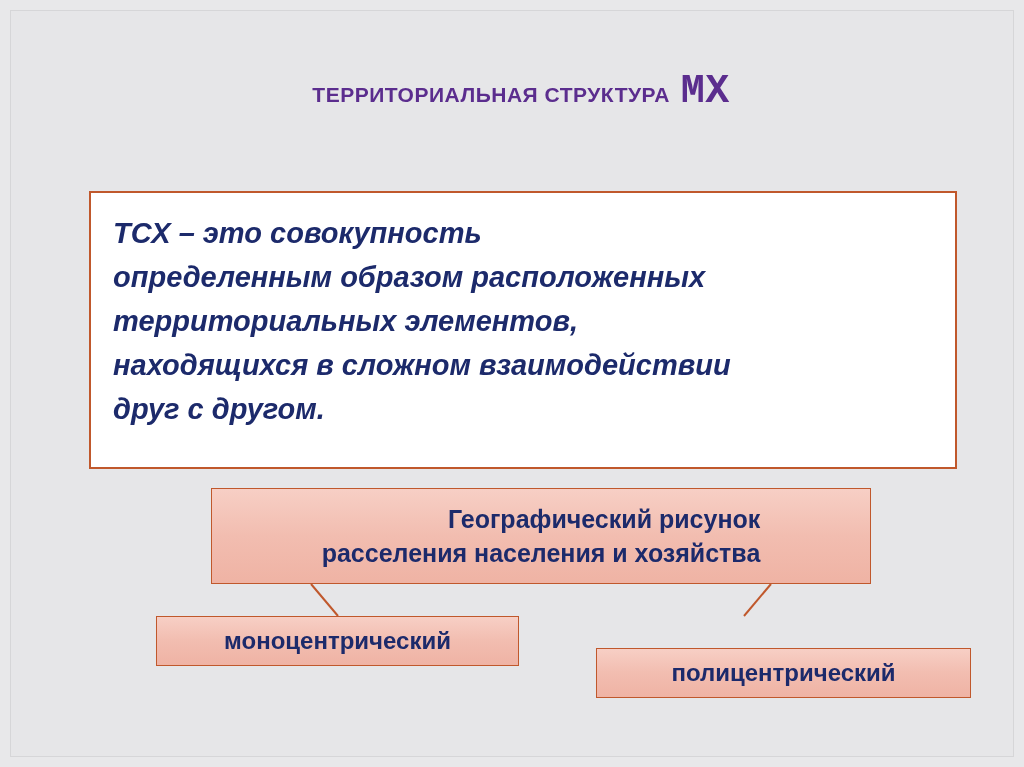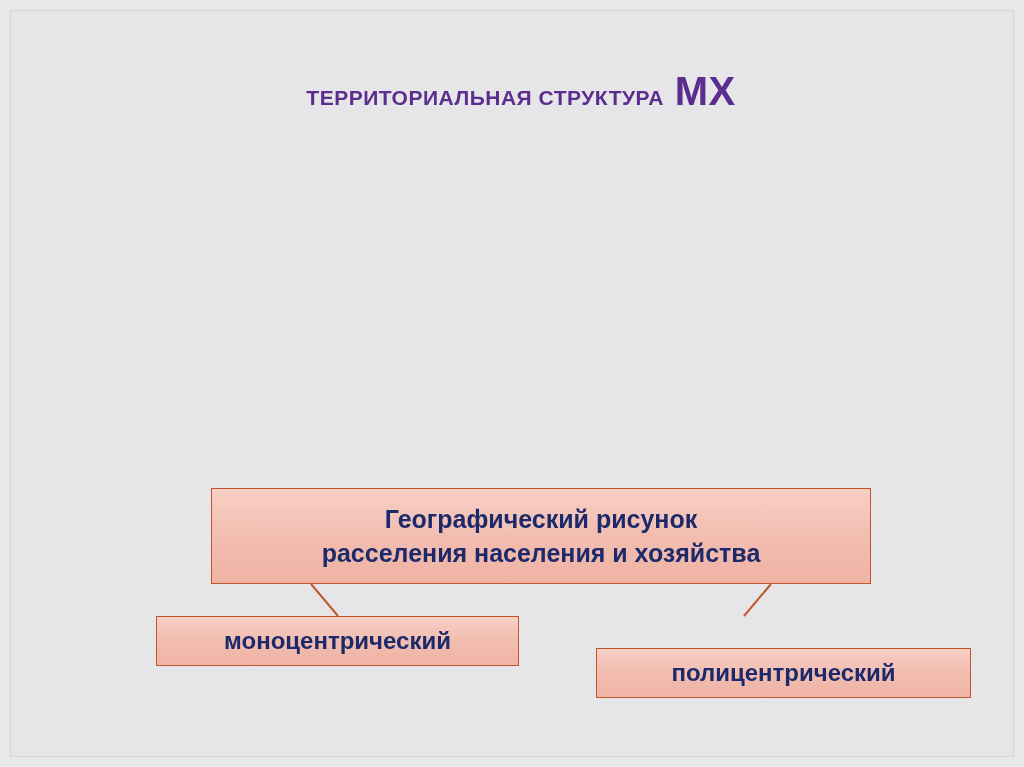--- a/index.html
+++ b/index.html
@@ -47,6 +47,7 @@
   }
   .title .big {
     font-size: 40px;
+    font-family: Liberation Mono, monospace;
   }
   .definition-box {
     position: absolute;

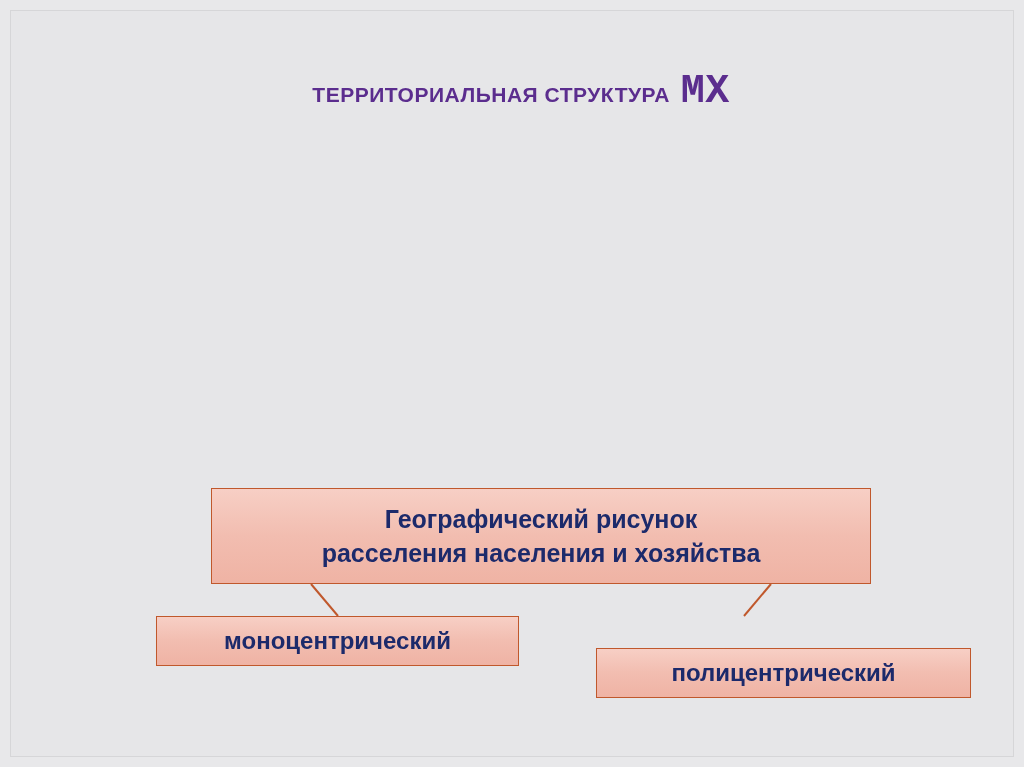--- a/index.html
+++ b/index.html
@@ -126,6 +126,13 @@
       <span class="big">МХ</span>
     </div>
 
+    <div class="definition-box">
+      <div class="definition-text">ТСХ – это совокупность
+определенным образом расположенных
+территориальных элементов,
+находящихся в сложном взаимодействии
+ друг с другом.</div>
+    </div>
 
     <svg class="connectors" viewBox="0 0 1024 767">
       <line x1="300" y1="573" x2="327" y2="605" stroke="#c0582c" stroke-width="2"></line>

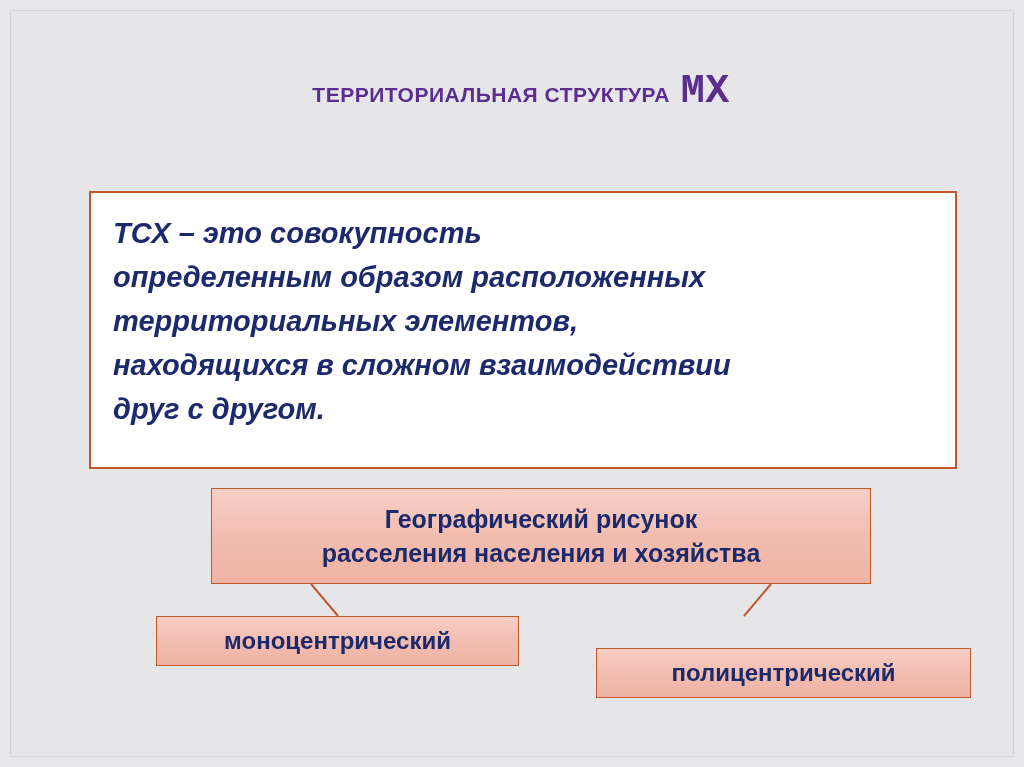--- a/index.html
+++ b/index.html
@@ -139,7 +139,7 @@
       <line x1="760" y1="573" x2="733" y2="605" stroke="#c0582c" stroke-width="2"></line>
     </svg>
 
-    <div class="node node-top" style="white-space: pre-line;">Географический рисунок
+    <div class="node node-top" style="white-space: pre-line; text-align: right;">Географический рисунок
 расселения населения и хозяйства</div>
     <div class="node node-left">моноцентрический</div>
     <div class="node node-right">полицентрический</div>

